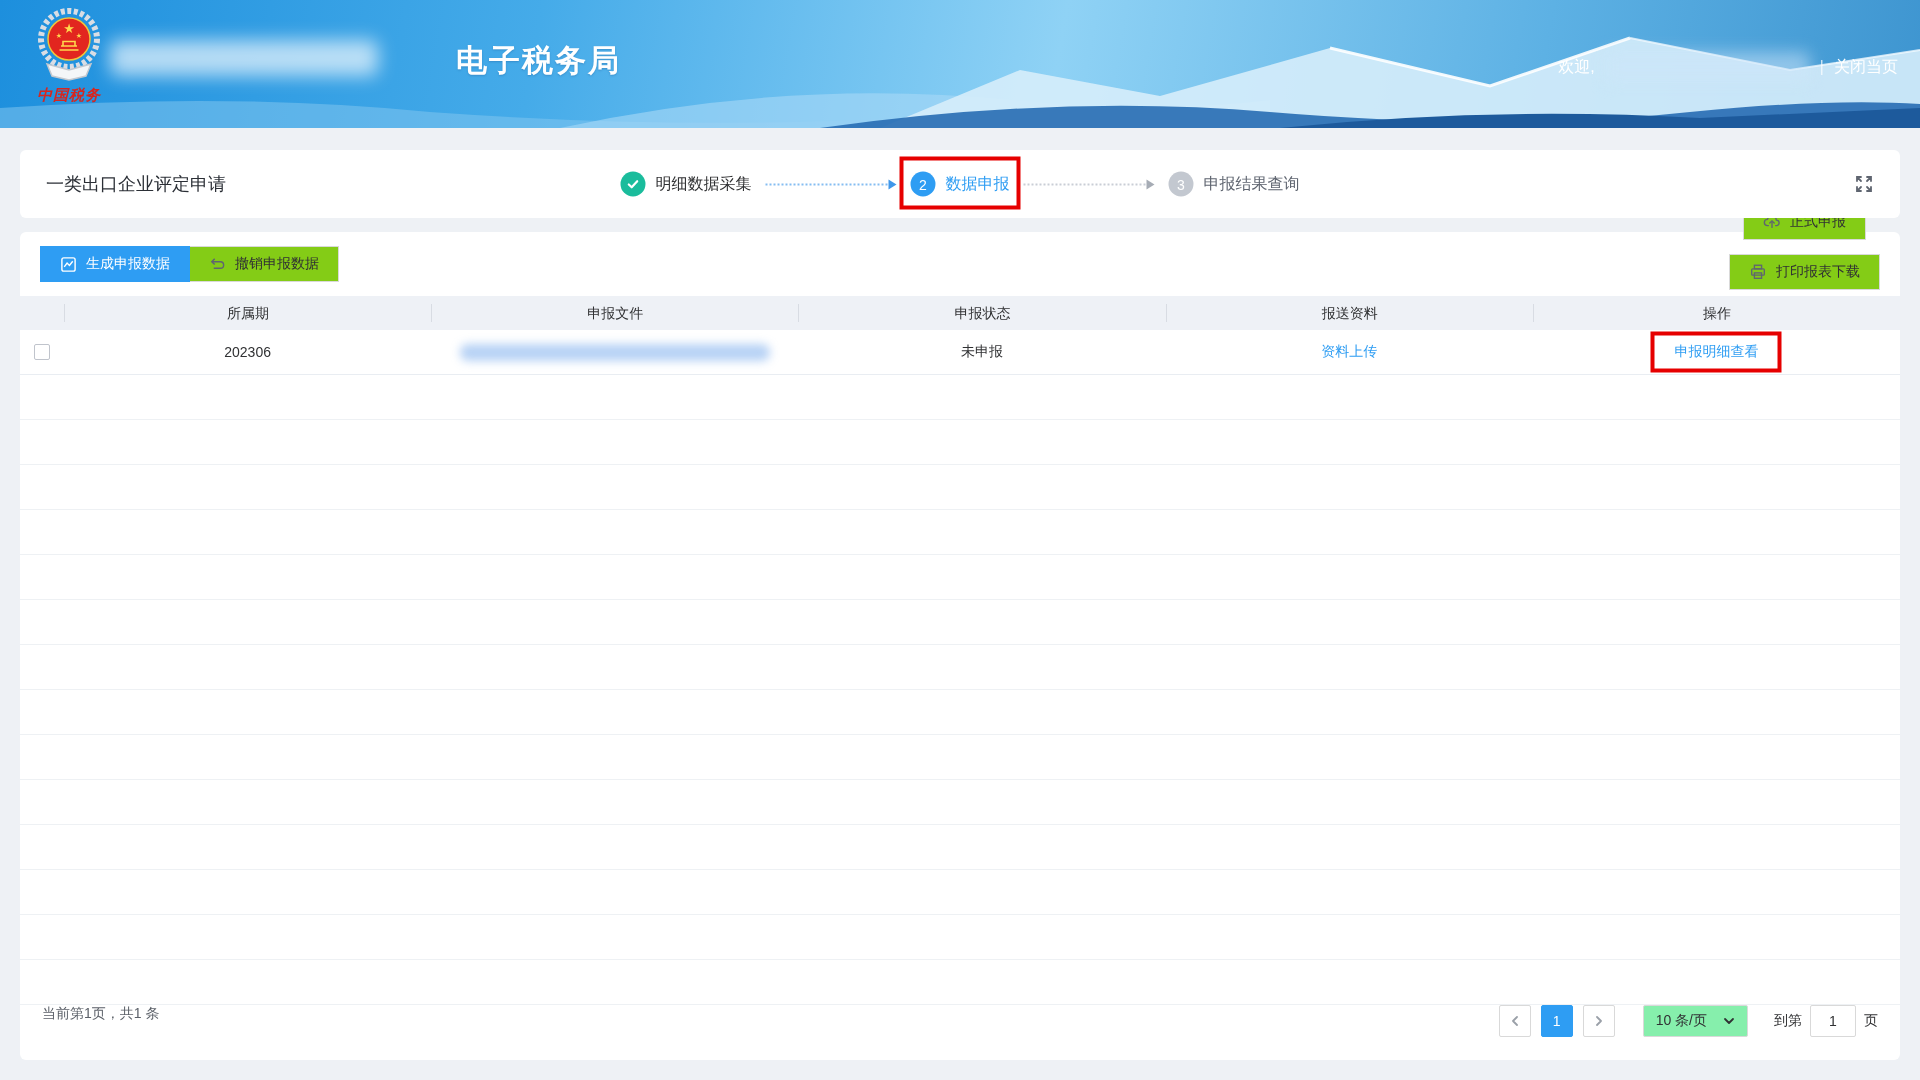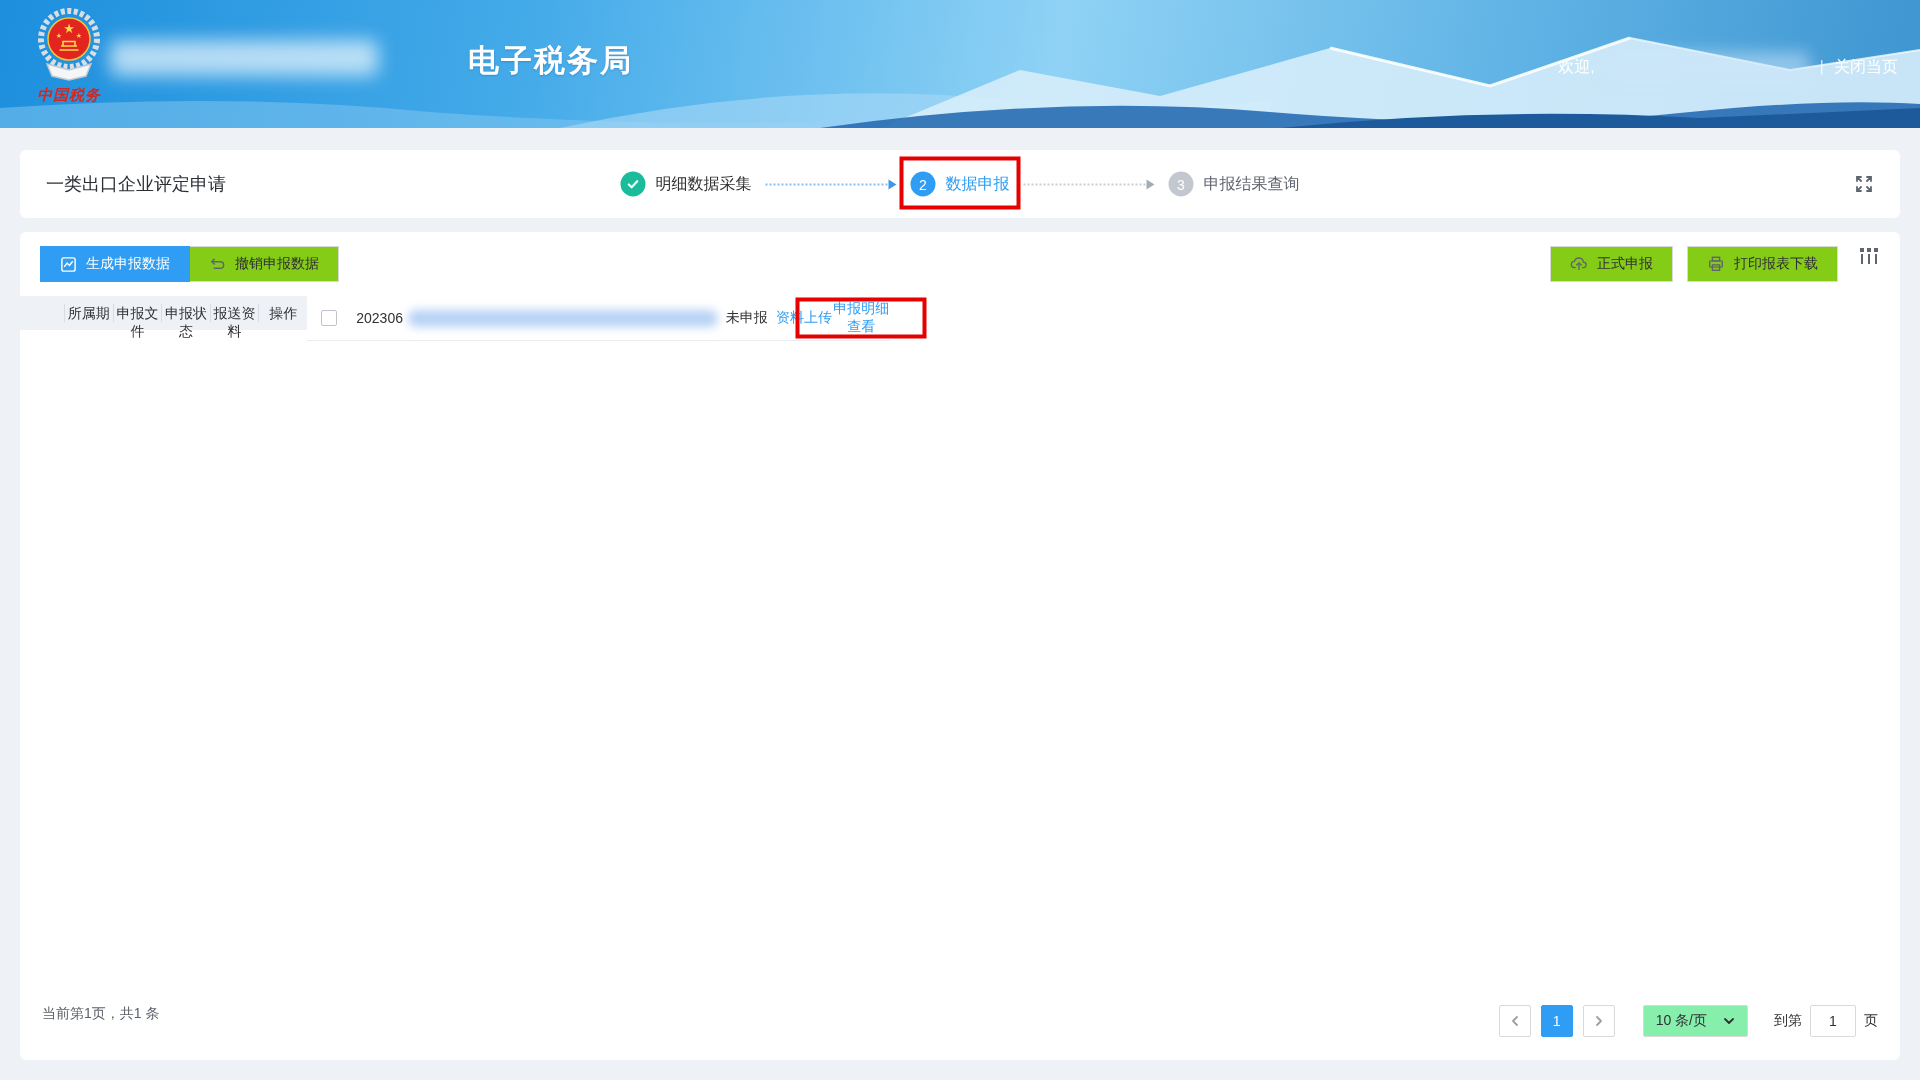--- a/index.html
+++ b/index.html
@@ -14,7 +14,7 @@
   .logo-caption { color:#d6261f; font-weight:bold; font-style:italic; font-size:15px; letter-spacing:1px; margin-top:-4px; }
   .blur-org { position:absolute; left:110px; top:40px; width:268px; height:36px; border-radius:8px;
     background:rgba(255,255,255,.65); filter:blur(9px); }
-  .portal-title { position:absolute; left:468px; top:40px; font-size:31px; font-weight:bold; color:#fff;
+  .portal-title { position:absolute; left:456px; top:40px; font-size:31px; font-weight:bold; color:#fff;
     letter-spacing:2px; text-shadow:0 1px 2px rgba(30,90,150,.35); }
   .top-right { position:absolute; right:22px; top:52px; display:flex; align-items:center; gap:10px;
     color:#fff; font-size:16px; }

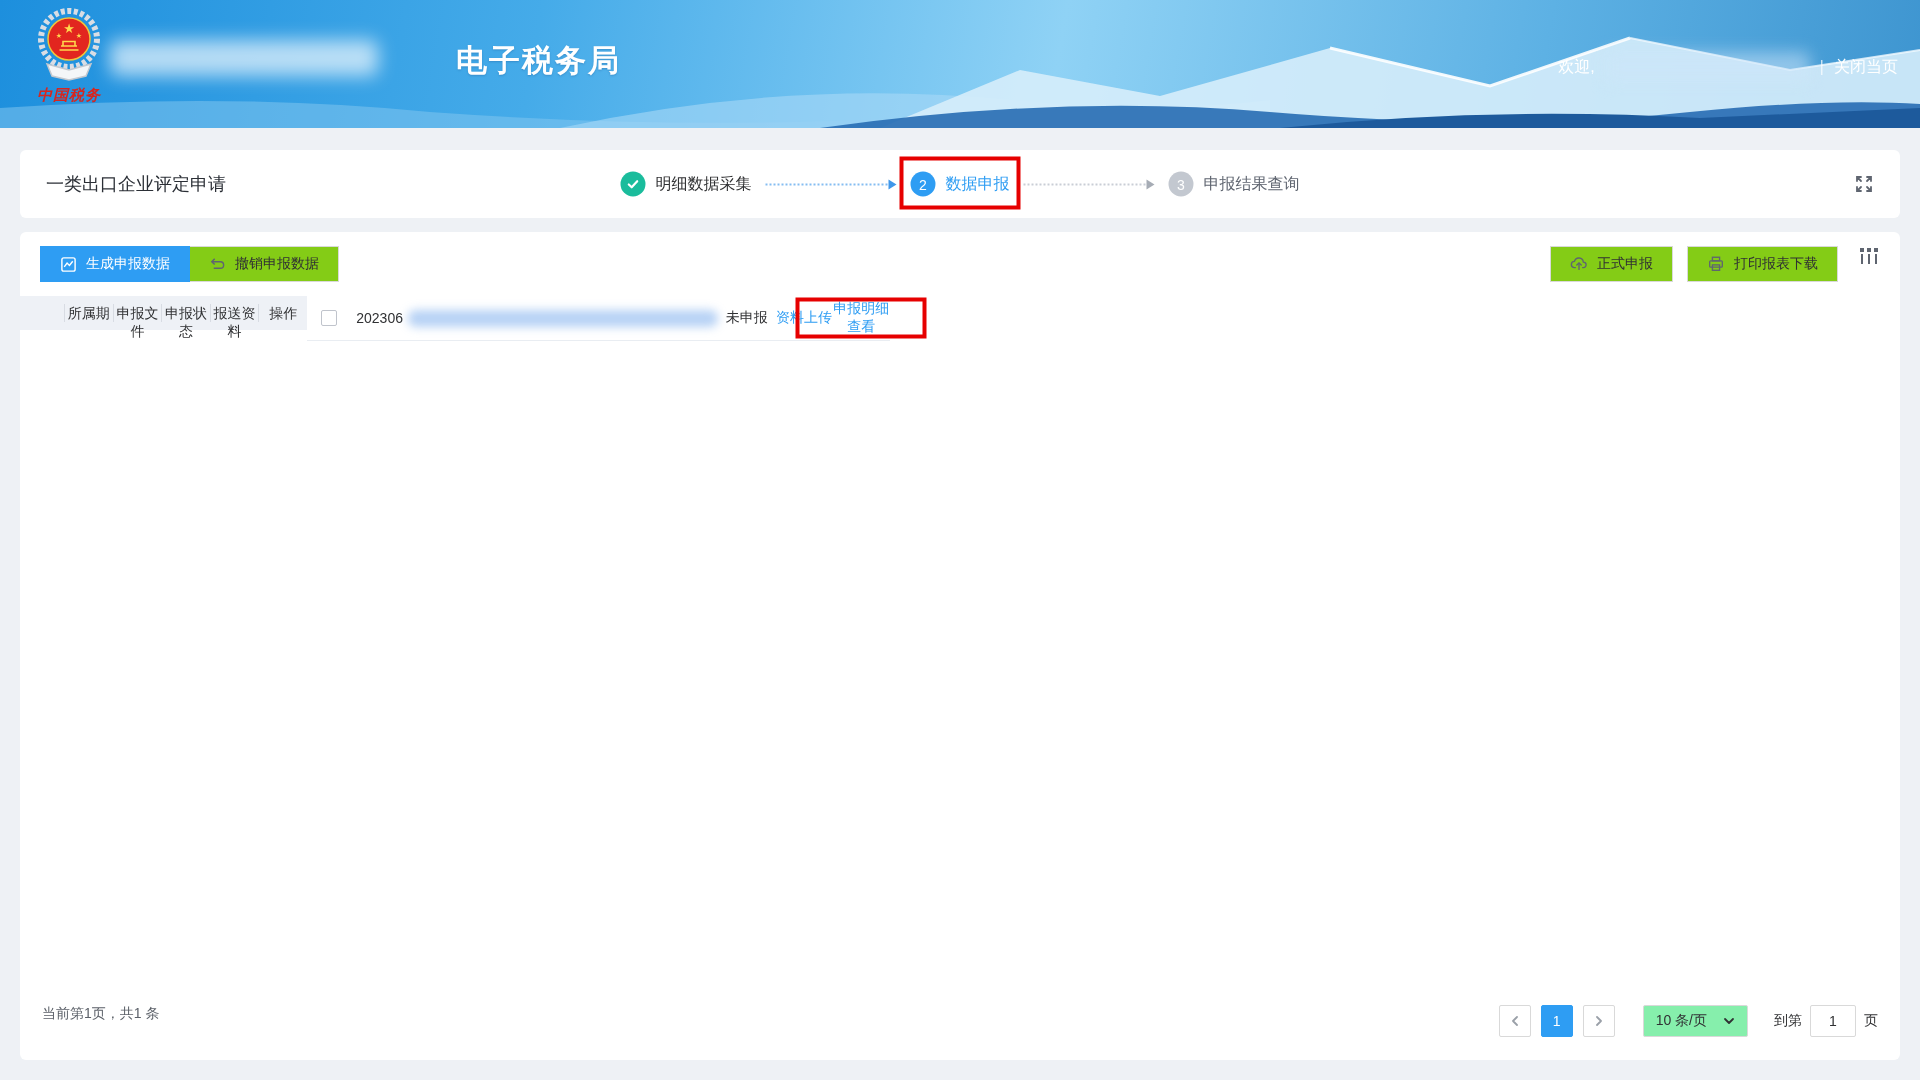--- a/index.html
+++ b/index.html
@@ -54,7 +54,7 @@
     font-size:14px; background:#84cc16; border:1px solid #d9d9d9; color:#303133; cursor:pointer; }
   .btn-primary { background:#2e9df3; border-color:#2e9df3; color:#fff; }
   .btn-join { border-left:none; }
-  .toolbar-right { margin-left:auto; display:flex; align-items:flex-start; gap:14px; }
+  .toolbar-right { margin-left:auto; display:flex; align-items:center; gap:14px;flex-direction:column; }
   .col-settings { line-height:0; cursor:pointer; margin-left:6px; }
 
   

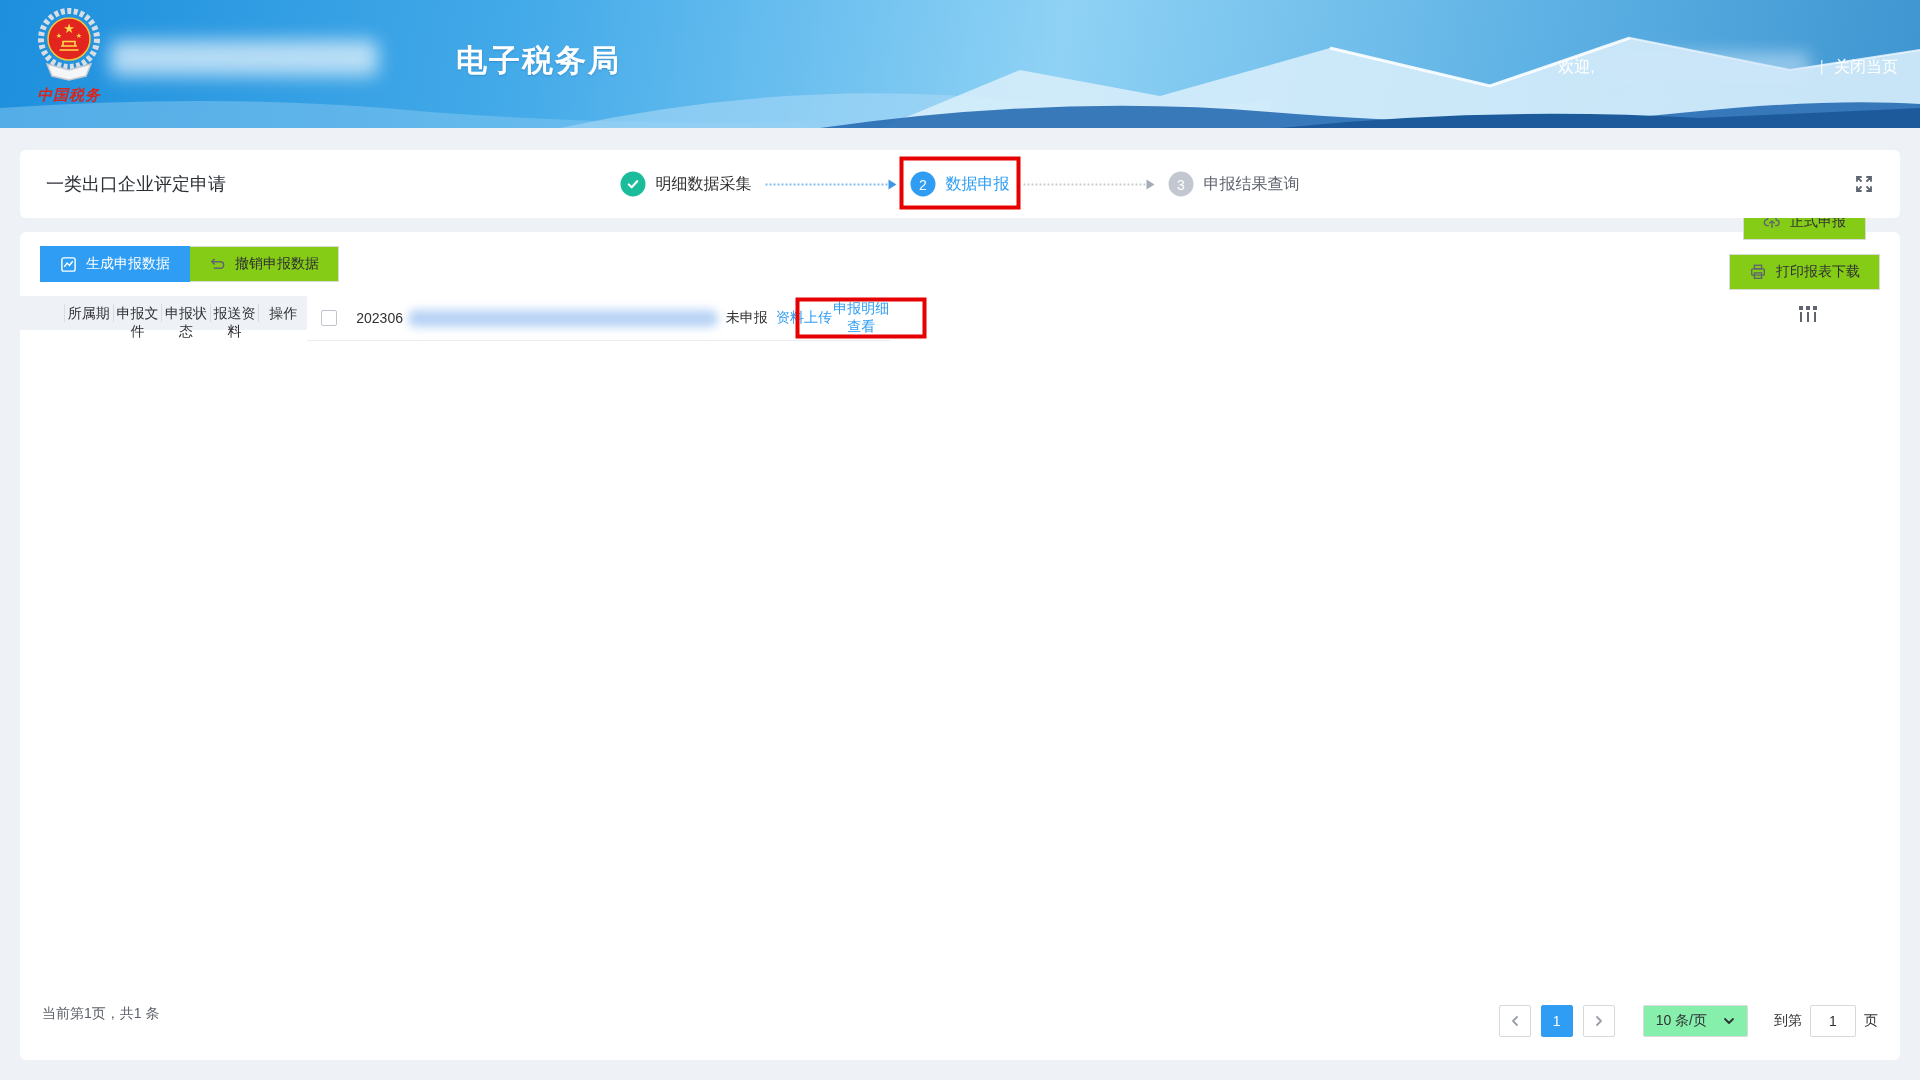--- a/index.html
+++ b/index.html
@@ -58,7 +58,7 @@
   .col-settings { line-height:0; cursor:pointer; margin-left:6px; }
 
   
-  .table { flex:1 1 auto; display:flex; flex-direction:row; }
+  .table { flex:1 1 auto; display:flex; flex-direction:column; }
   .thead { display:flex; align-items:center; height:34px; background:#eef1f6; font-size:14px; color:#303133; flex:0 0 auto; }
   .th { flex:1; text-align:center; }
   .th-sep { border-left:1px solid #d8dce3; height:18px; line-height:18px; }

